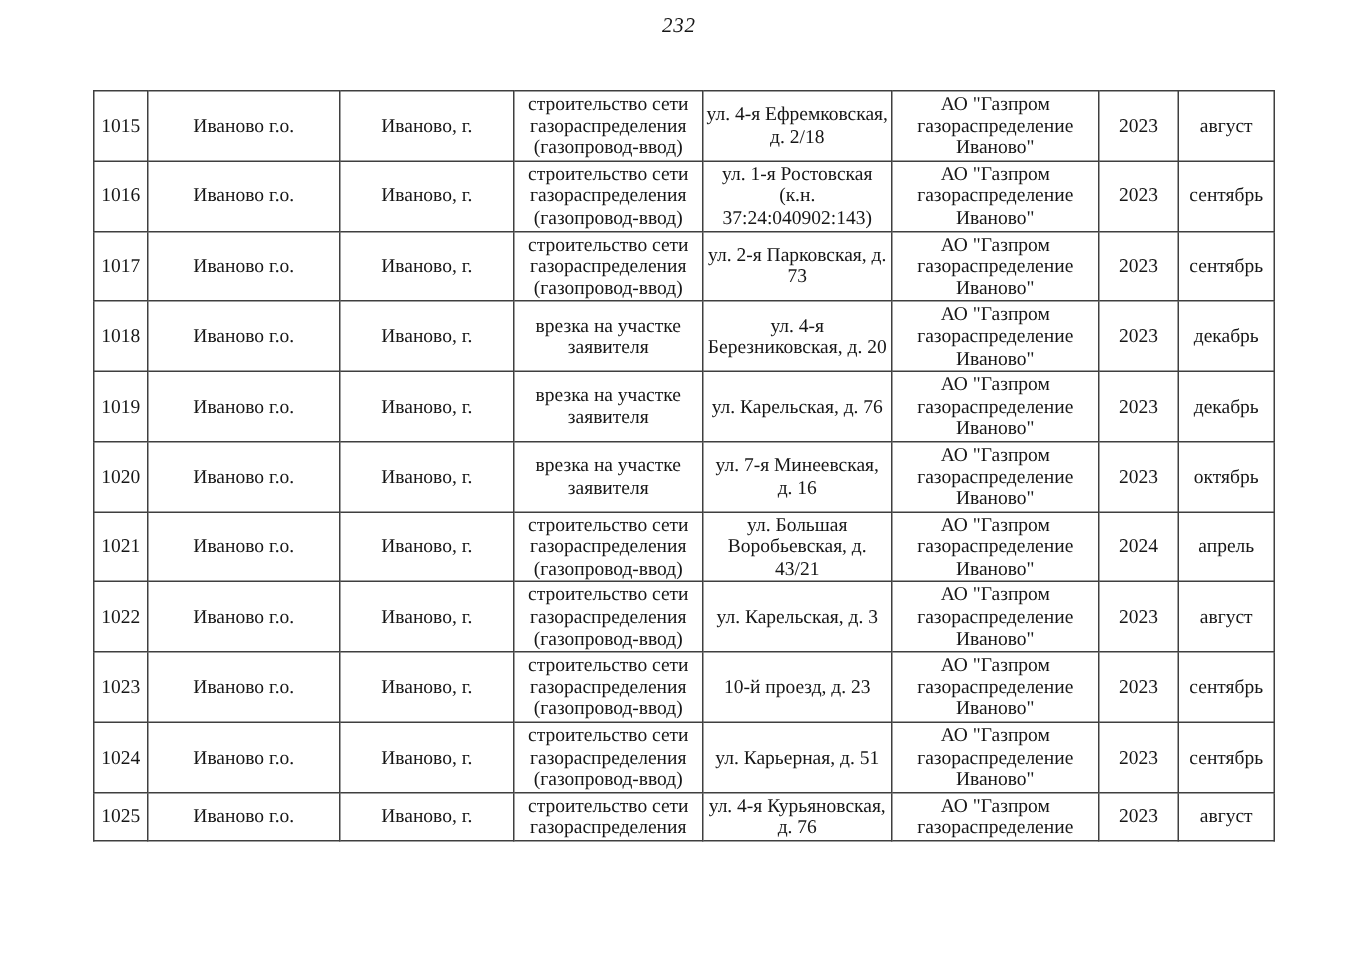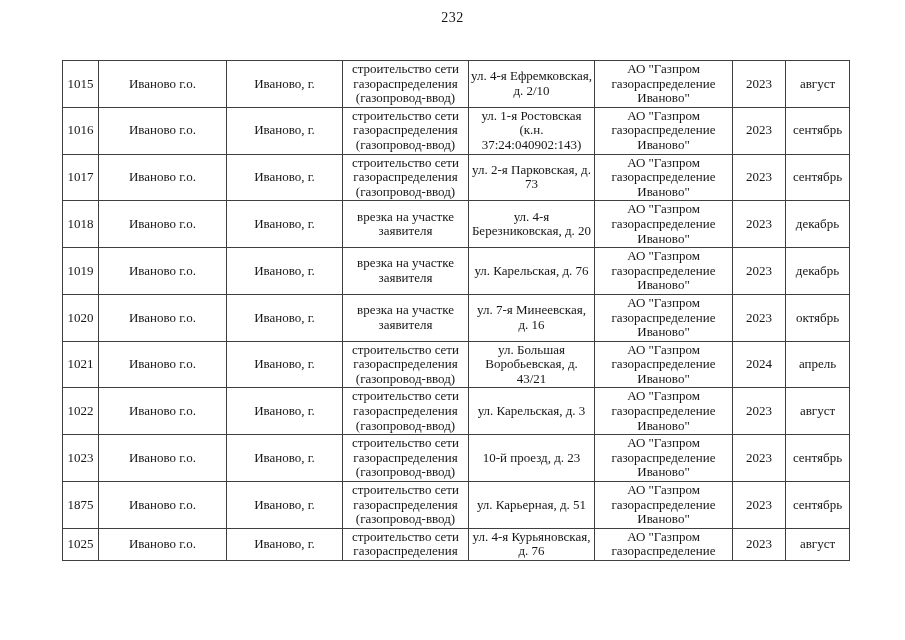--- a/index.html
+++ b/index.html
@@ -23,6 +23,7 @@
     text-align: center;
     font-size: 14px;
     letter-spacing: 0.5px;
+    font-style: italic;
   }
   table.data-table {
     position: absolute;

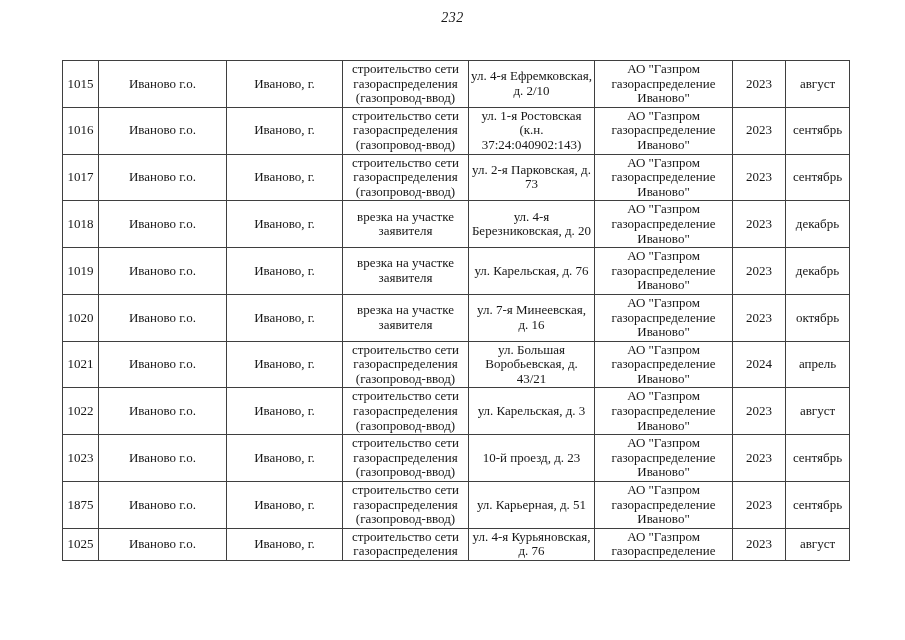--- a/index.html
+++ b/index.html
@@ -76,7 +76,7 @@
         <td>Иваново г.о.</td>
         <td>Иваново, г.</td>
         <td>строительство сети газораспределения (газопровод-ввод)</td>
-        <td>ул. 4-я Ефремковская, д. 2/10</td>
+        <td>ул. 4-я Ефремковская, д. 2/18</td>
         <td>АО "Газпром газораспределение Иваново"</td>
         <td>2023</td>
         <td>август</td>

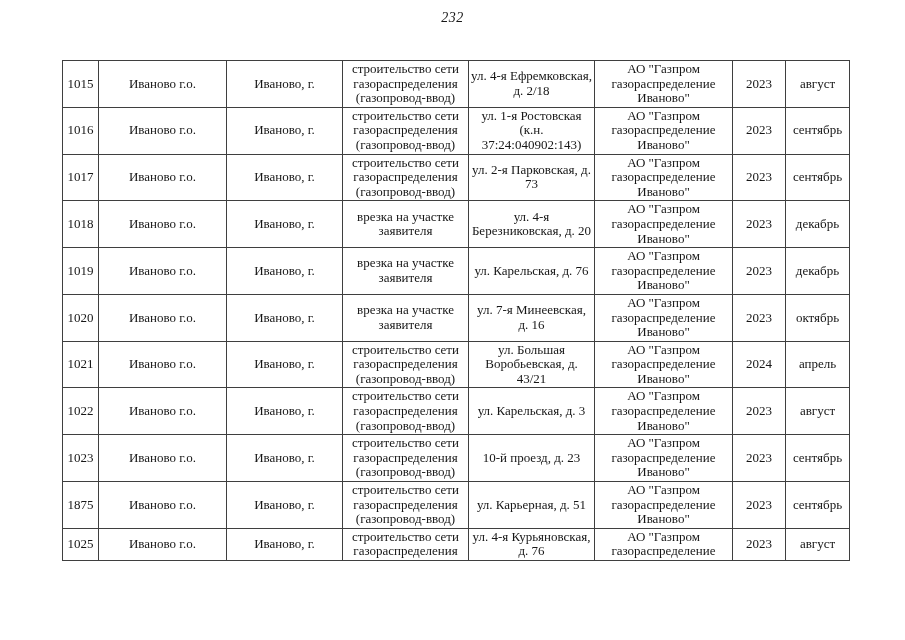--- a/index.html
+++ b/index.html
@@ -162,7 +162,7 @@
         <td>сентябрь</td>
       </tr>
       <tr>
-        <td>1875</td>
+        <td>1024</td>
         <td>Иваново г.о.</td>
         <td>Иваново, г.</td>
         <td>строительство сети газораспределения (газопровод-ввод)</td>

